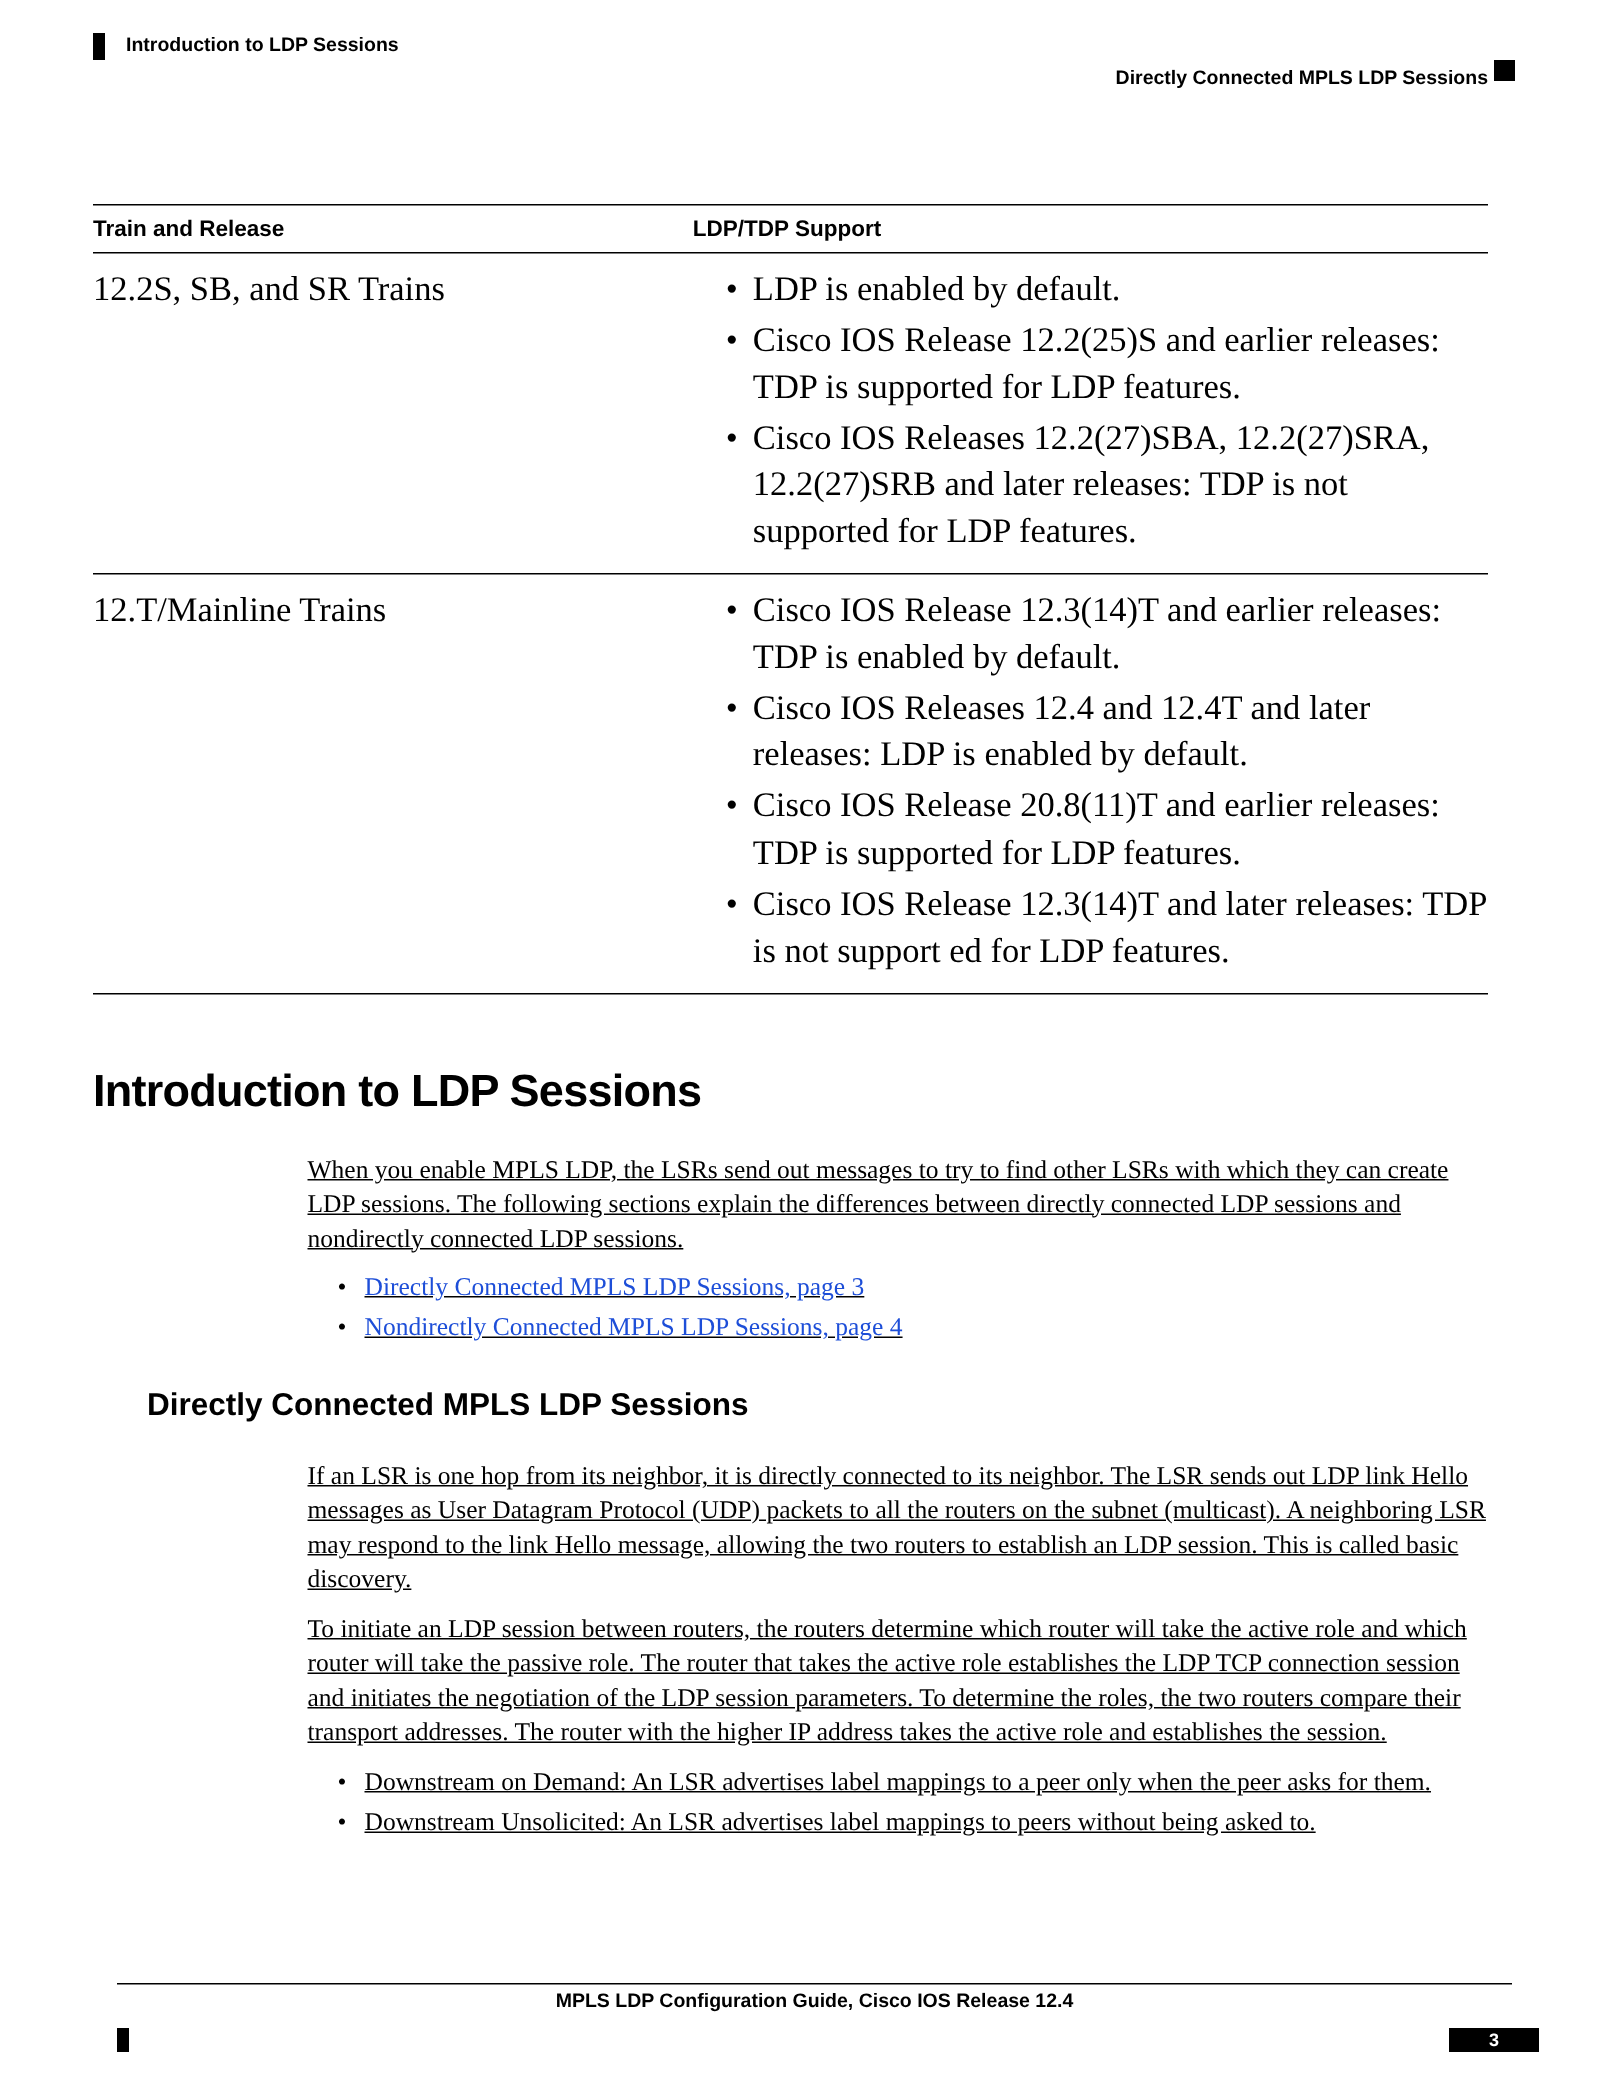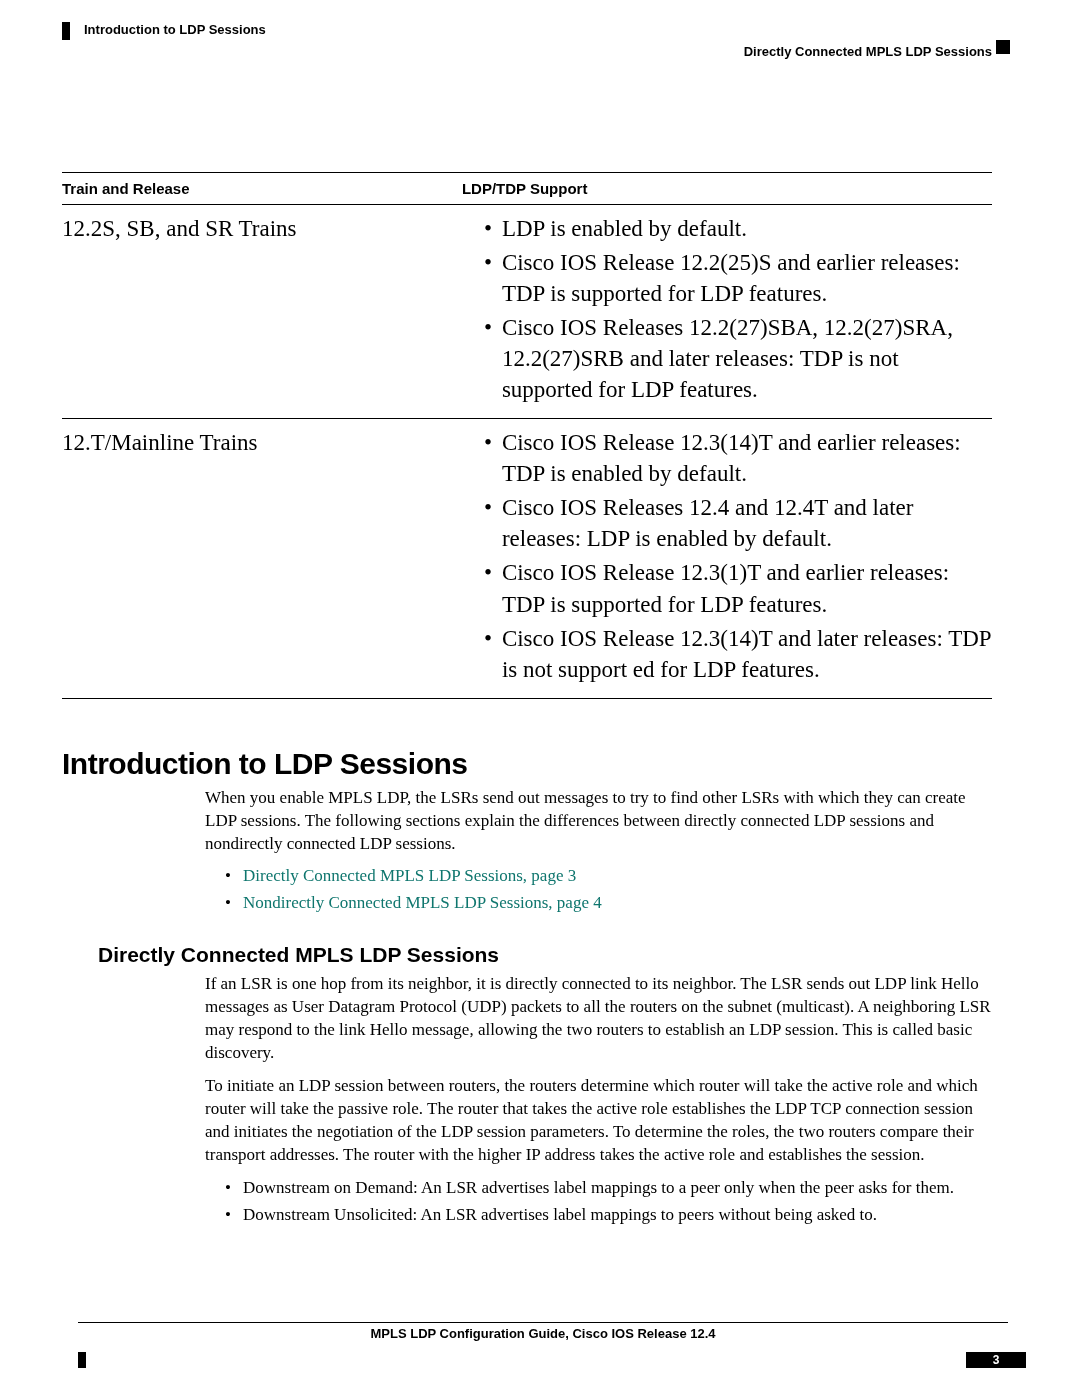--- a/index.html
+++ b/index.html
@@ -55,7 +55,7 @@
       background: #000;
     }
     .table {
-      margin-top: 112px;
+      margin-top: 76px;
       width: 100%;
       border-collapse: collapse;
       font-size: 17px;

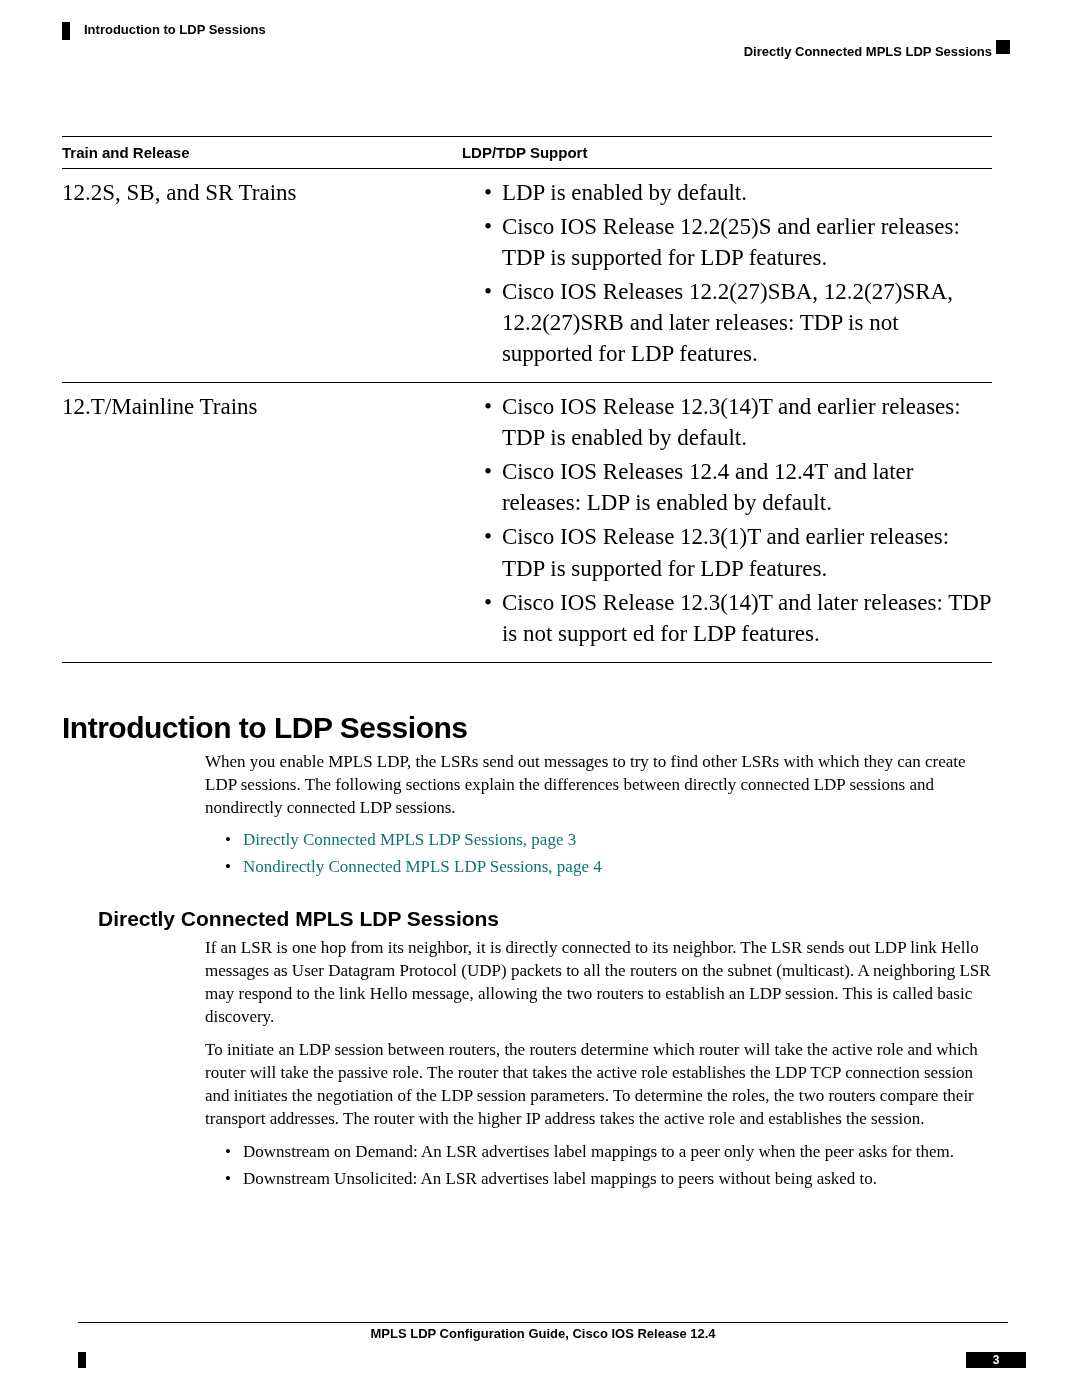--- a/index.html
+++ b/index.html
@@ -203,7 +203,7 @@
           <ul>
             <li>Cisco IOS Release 12.3(14)T and earlier releases: TDP is enabled by default.</li>
             <li>Cisco IOS Releases 12.4 and 12.4T and later releases: LDP is enabled by default.</li>
-            <li>Cisco IOS Release 12.3(1)T and earlier releases: TDP is supported for LDP features.</li>
+            <li>Cisco IOS Release 20.8(11)T and earlier releases: TDP is supported for LDP features.</li>
             <li>Cisco IOS Release 12.3(14)T and later releases: TDP is not support ed for LDP features.</li>
           </ul>
         </td>

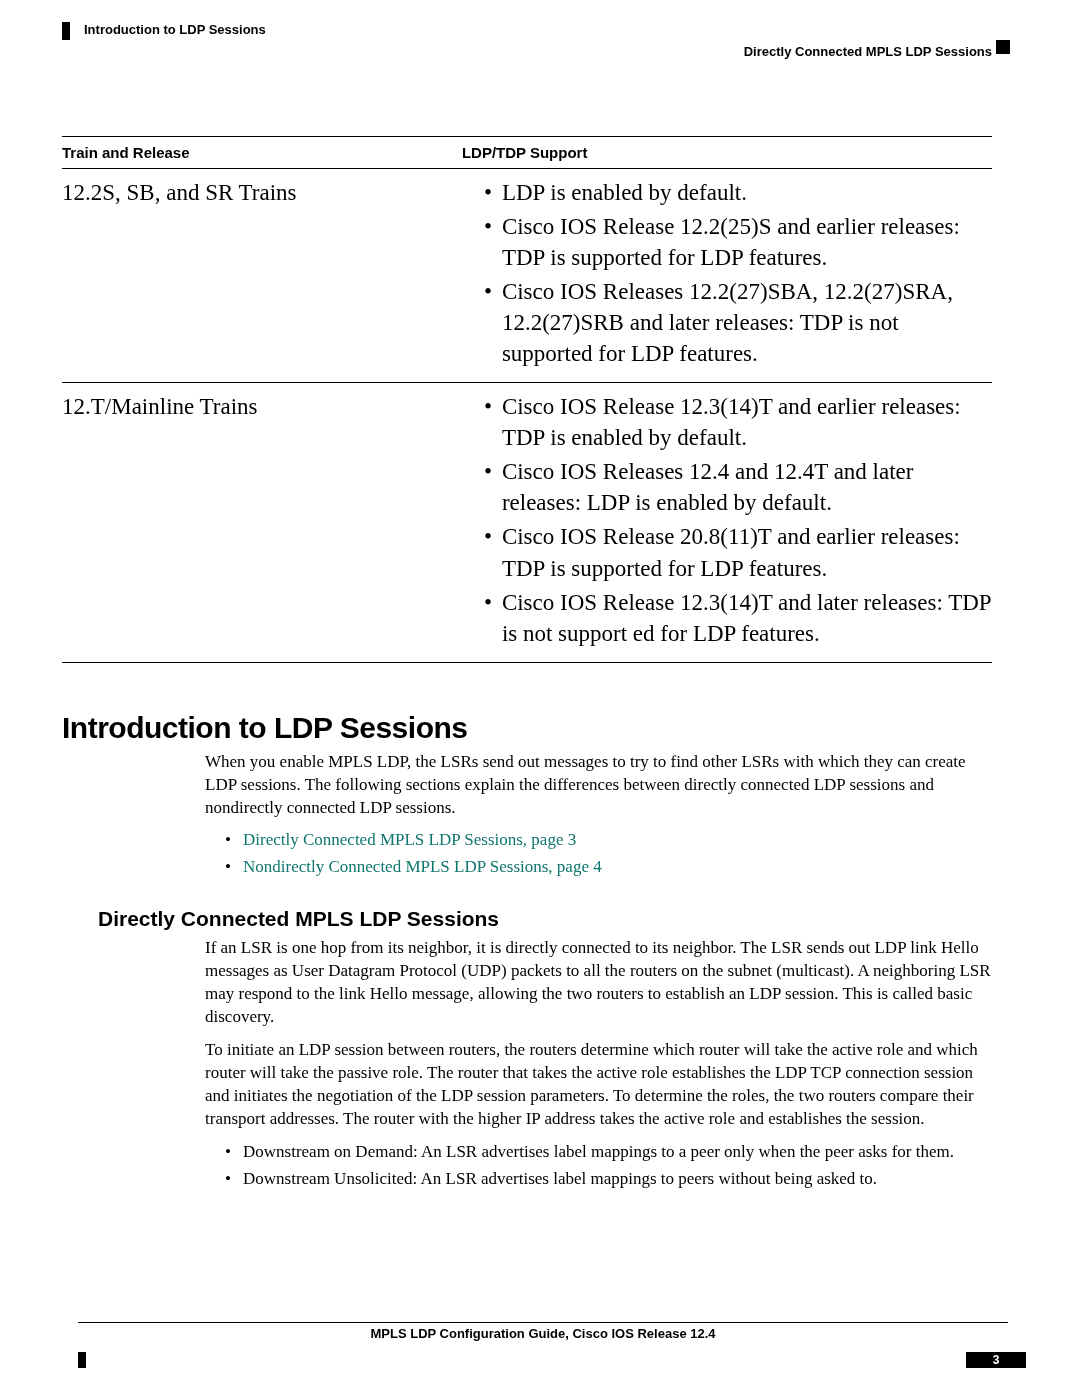--- a/index.html
+++ b/index.html
@@ -110,7 +110,8 @@
       font-size: 17px;
       line-height: 1.35;
       margin-left: 143px;
-      margin-top: 6px;
+      margin-top: 24px;
+      text-decoration: underline;
     }
     .body-text p { margin-bottom: 10px; }
     .body-text ul {

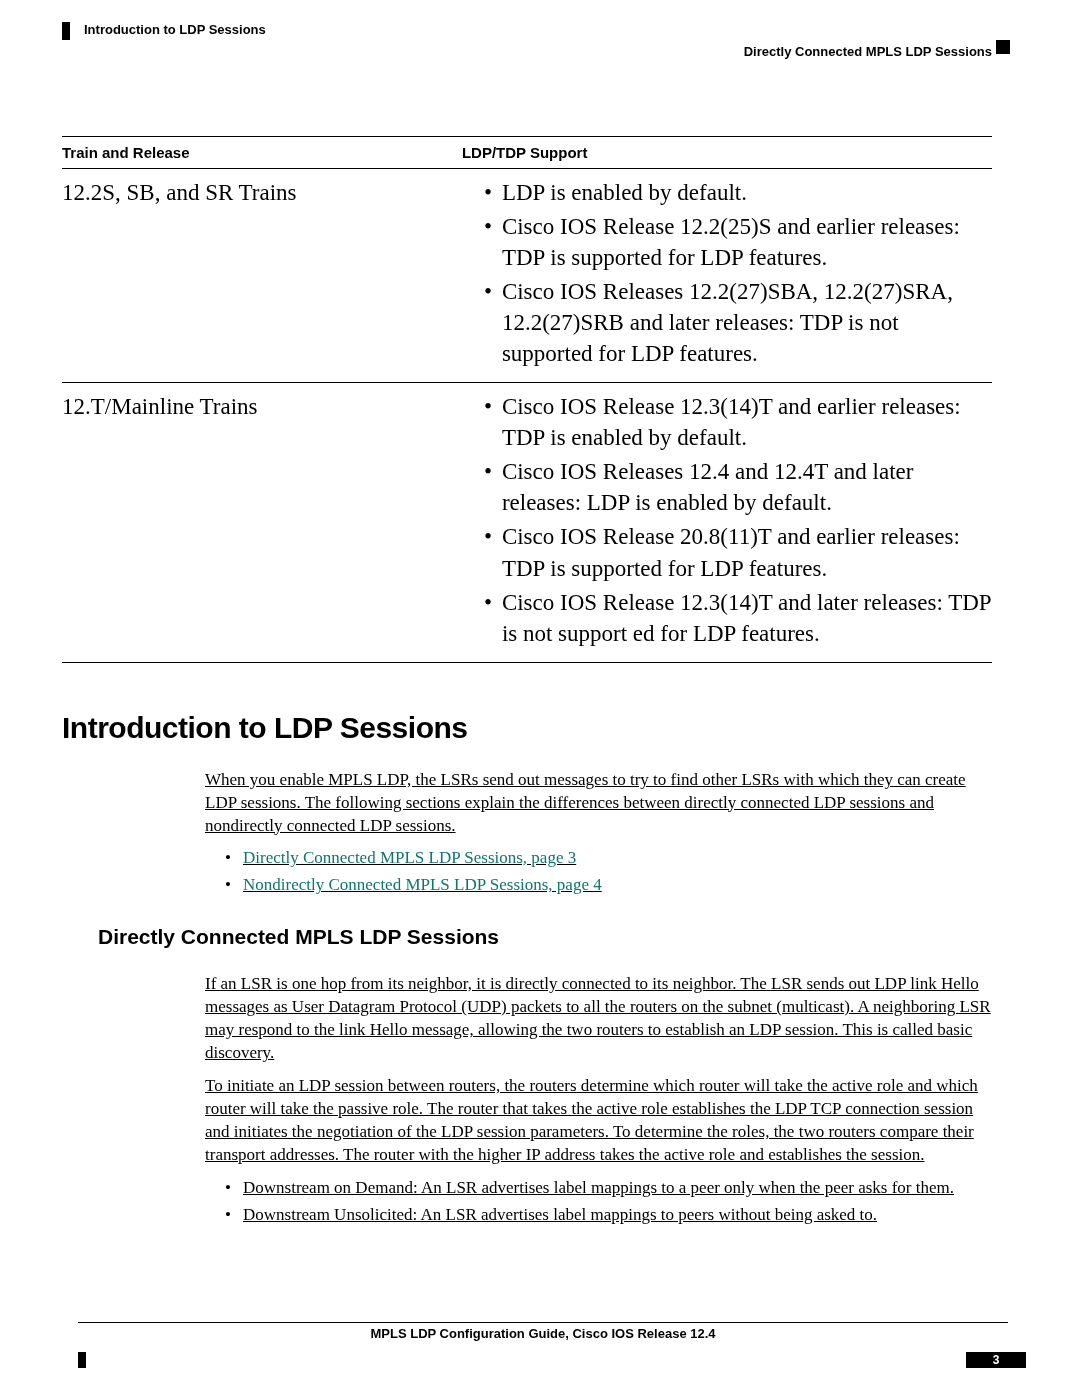--- a/index.html
+++ b/index.html
@@ -128,7 +128,7 @@
       position: absolute;
       left: 0;
     }
-    .link { color: #0f766e; }
+    .link { color: #1d4ed8; }
     .footer {
       position: absolute;
       bottom: 45px;

